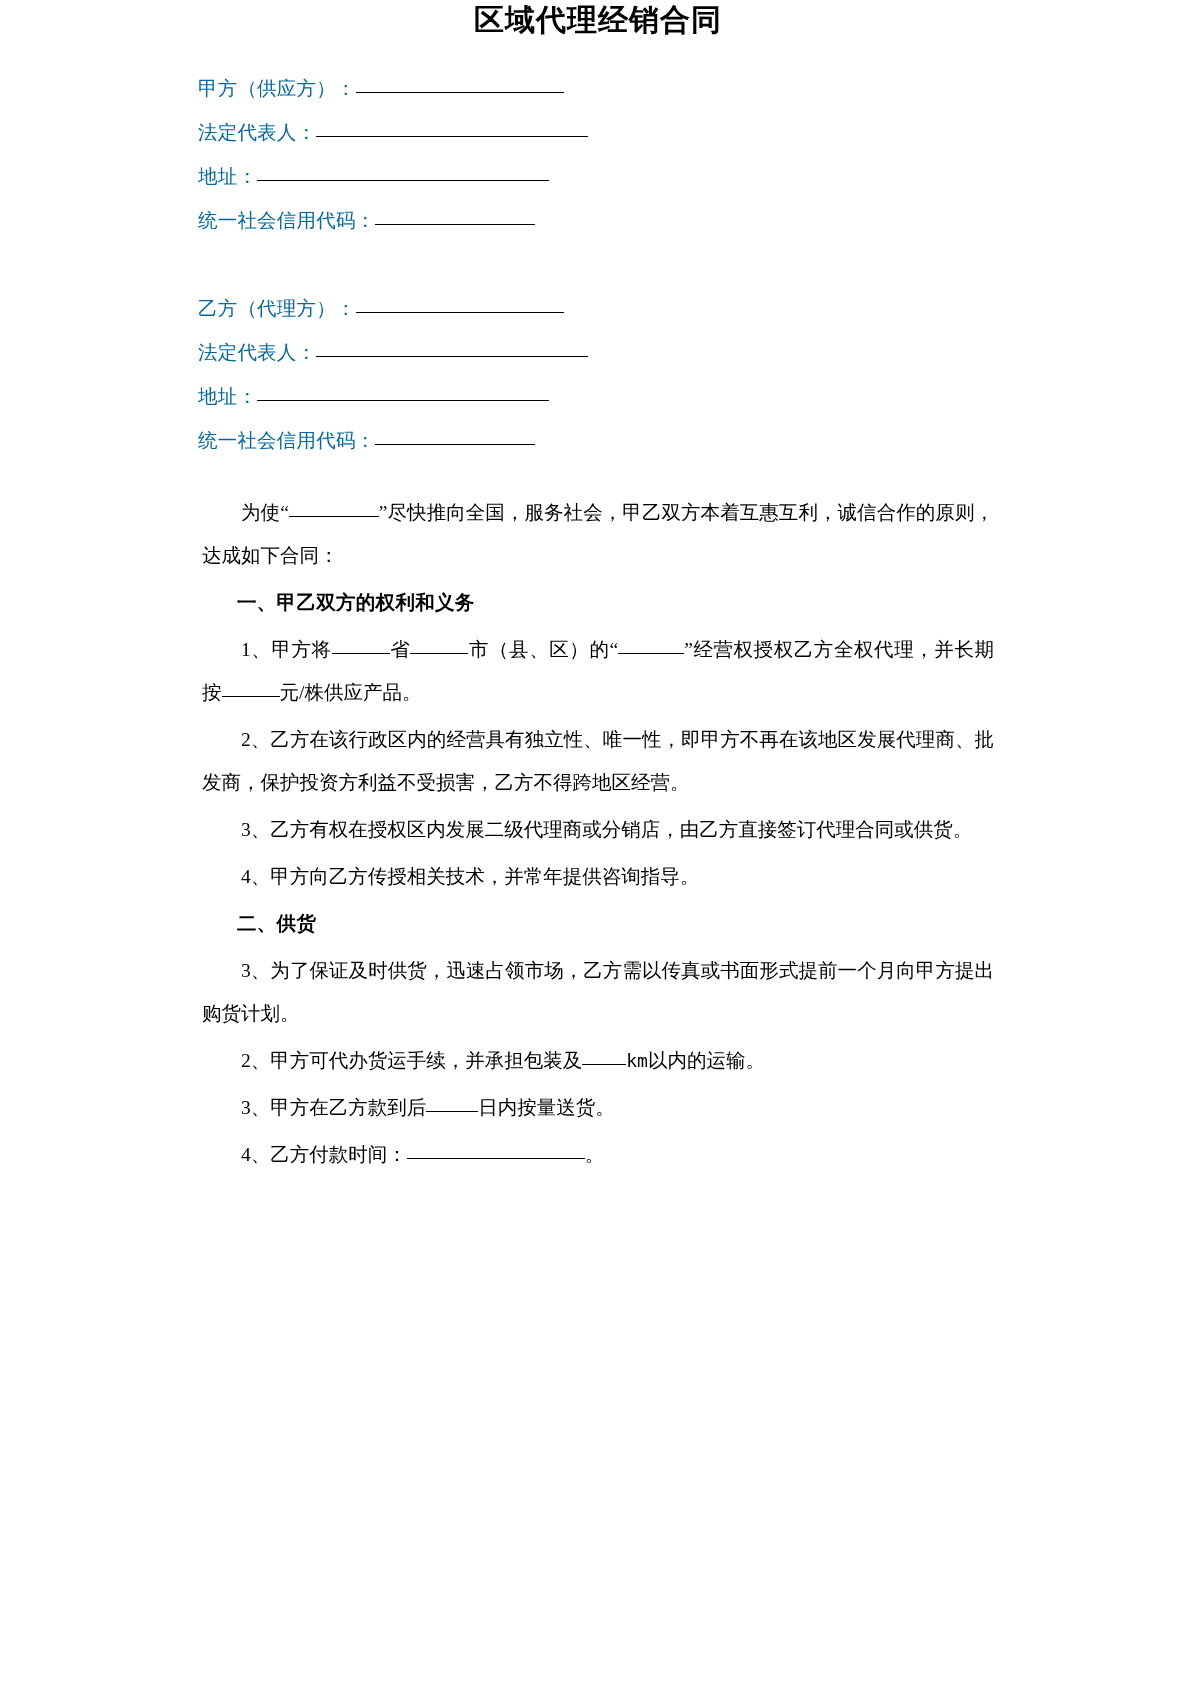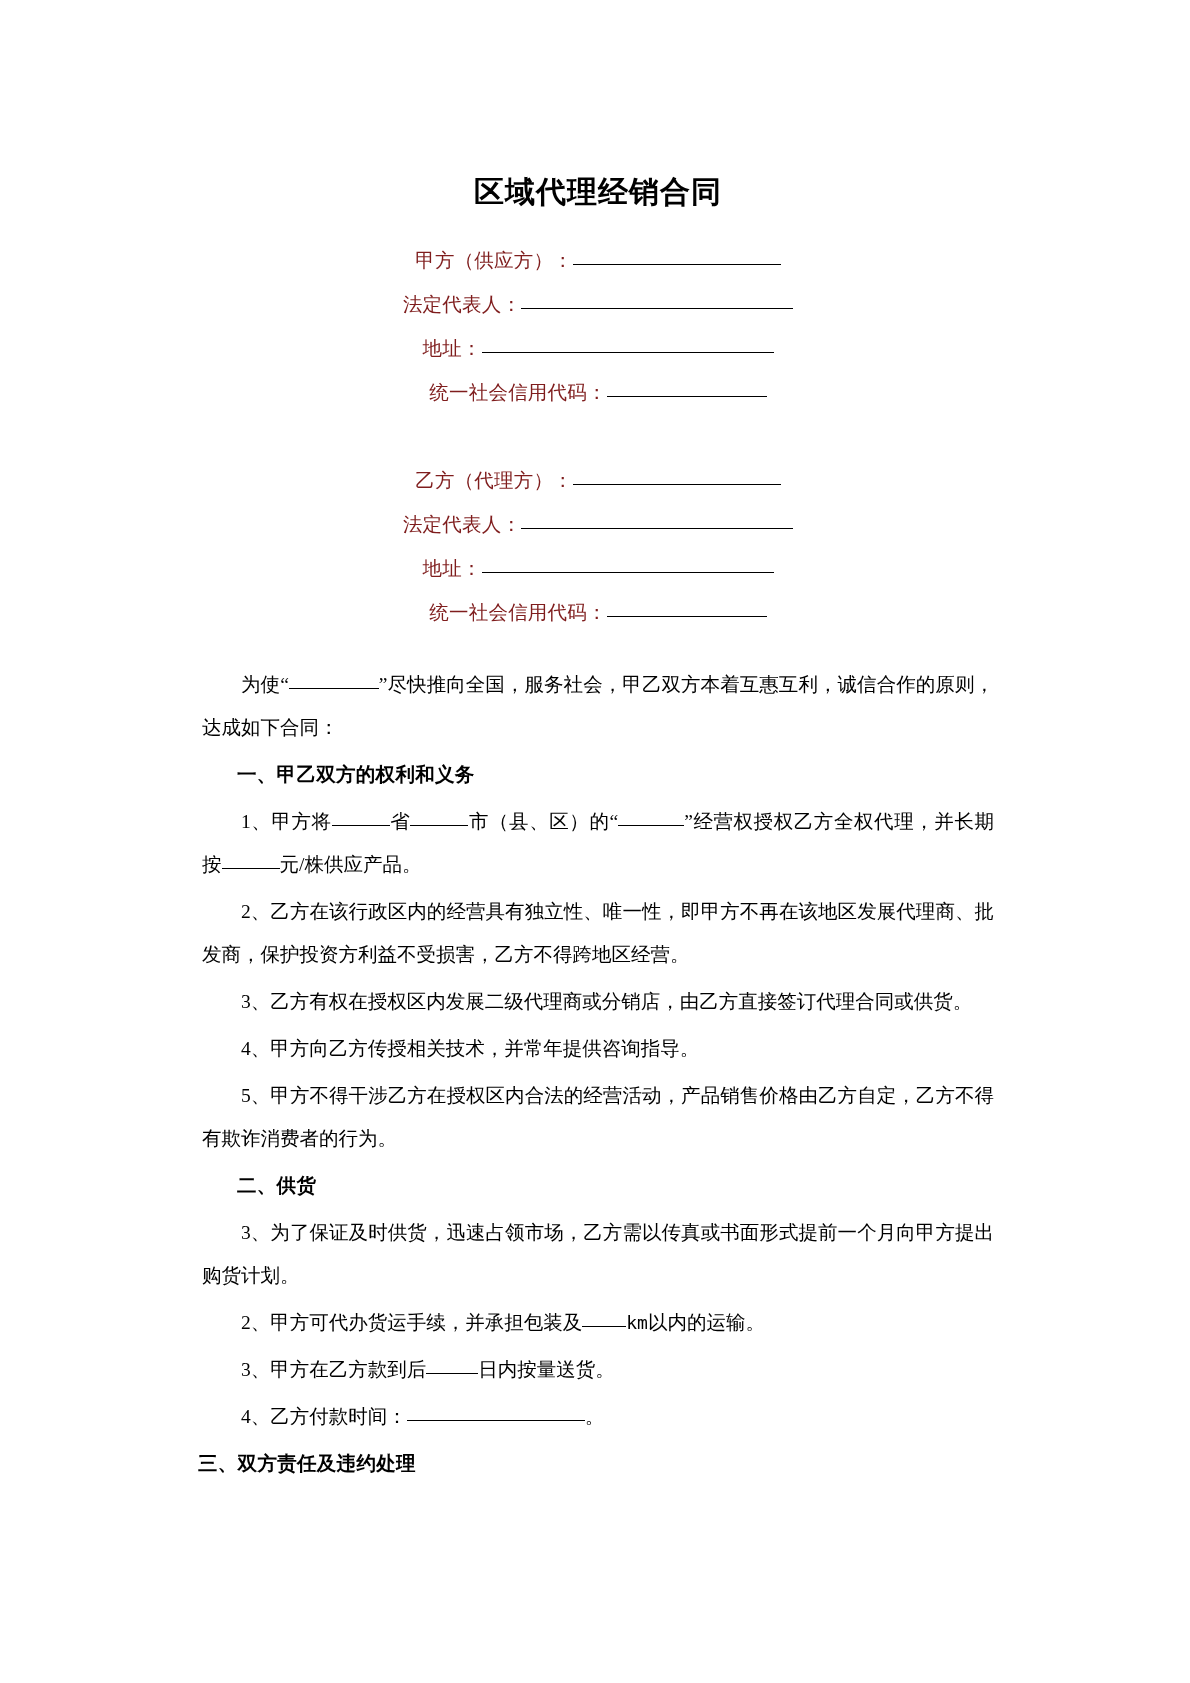--- a/index.html
+++ b/index.html
@@ -34,7 +34,6 @@
     font-size: 30px;
     letter-spacing: 1px;
     margin: 0;
-    padding-top: 172px;
     padding-bottom: 0;
     color: #000;
   }

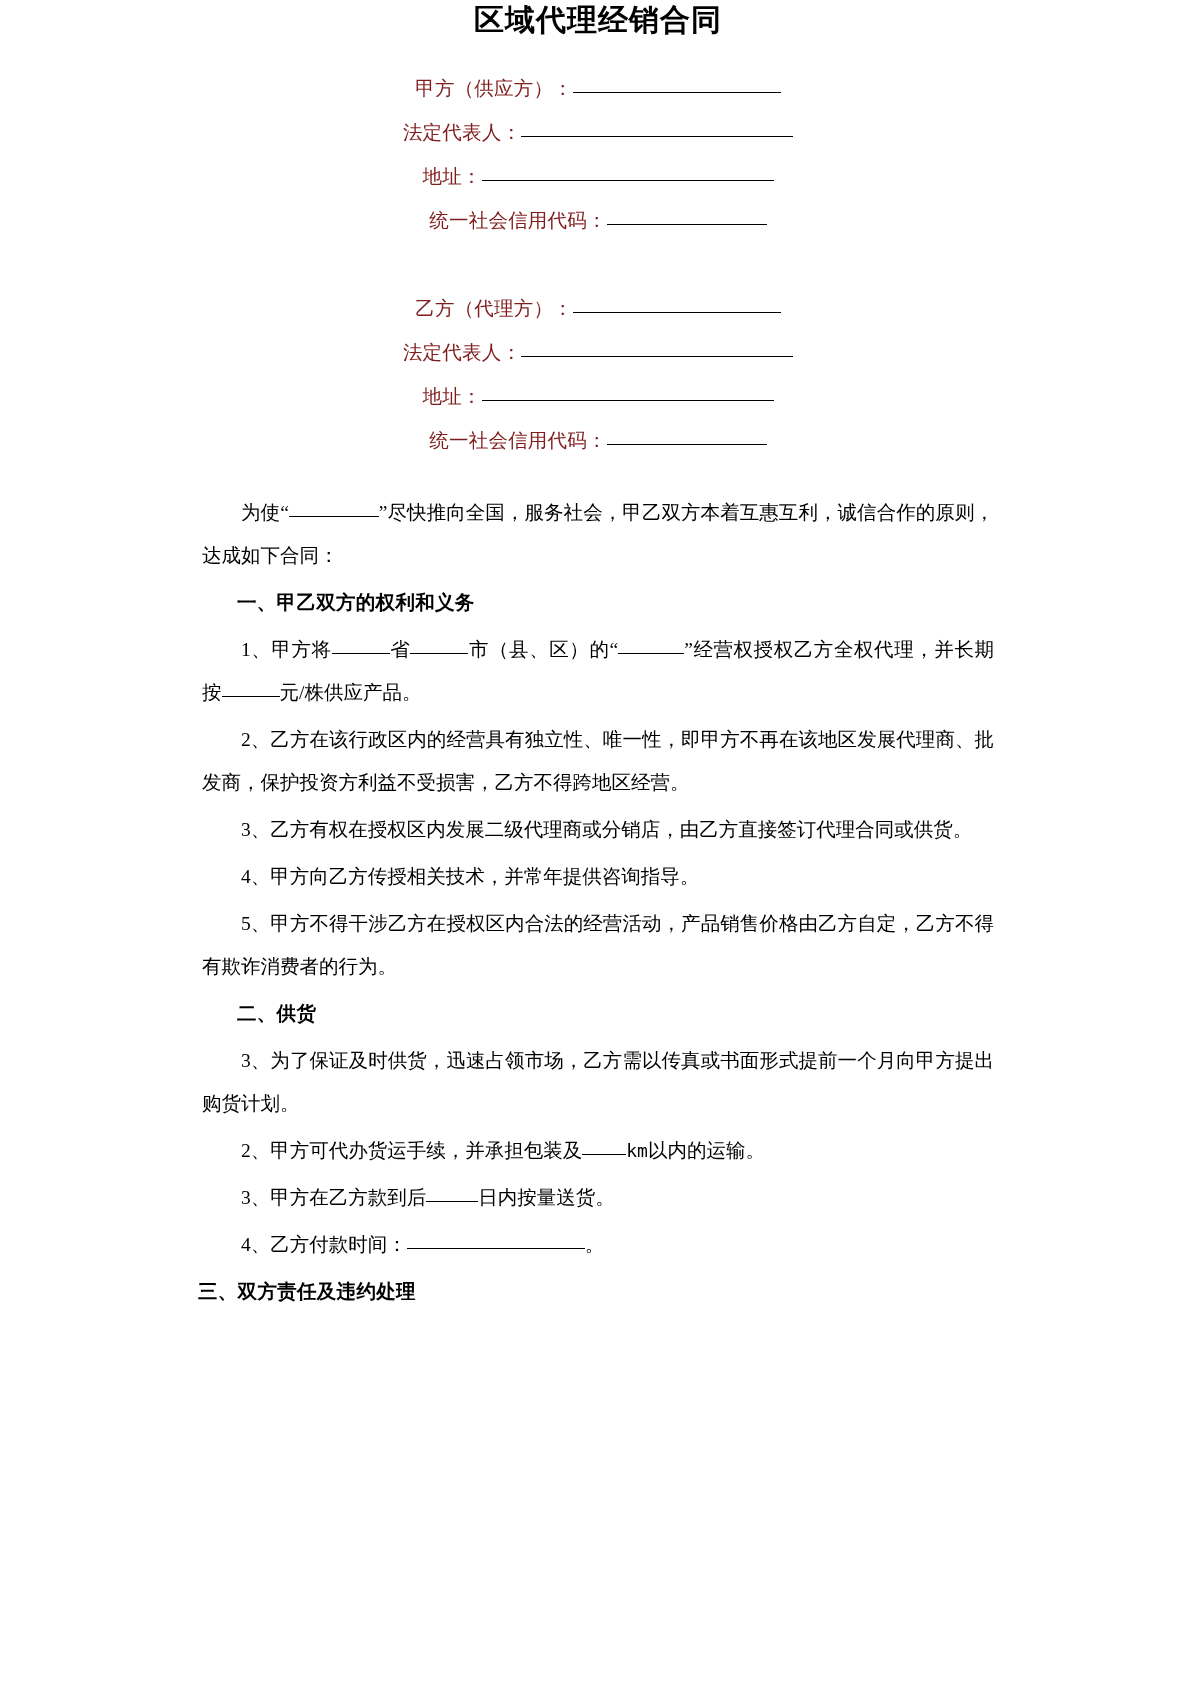--- a/index.html
+++ b/index.html
@@ -46,8 +46,7 @@
     font-size: 19.5px;
     line-height: 44px;
     white-space: nowrap;
-    color: #7f1d1d;
-    text-align: center;
+    color: #0369a1;
   }
   .field-label {
     letter-spacing: 0.2px;

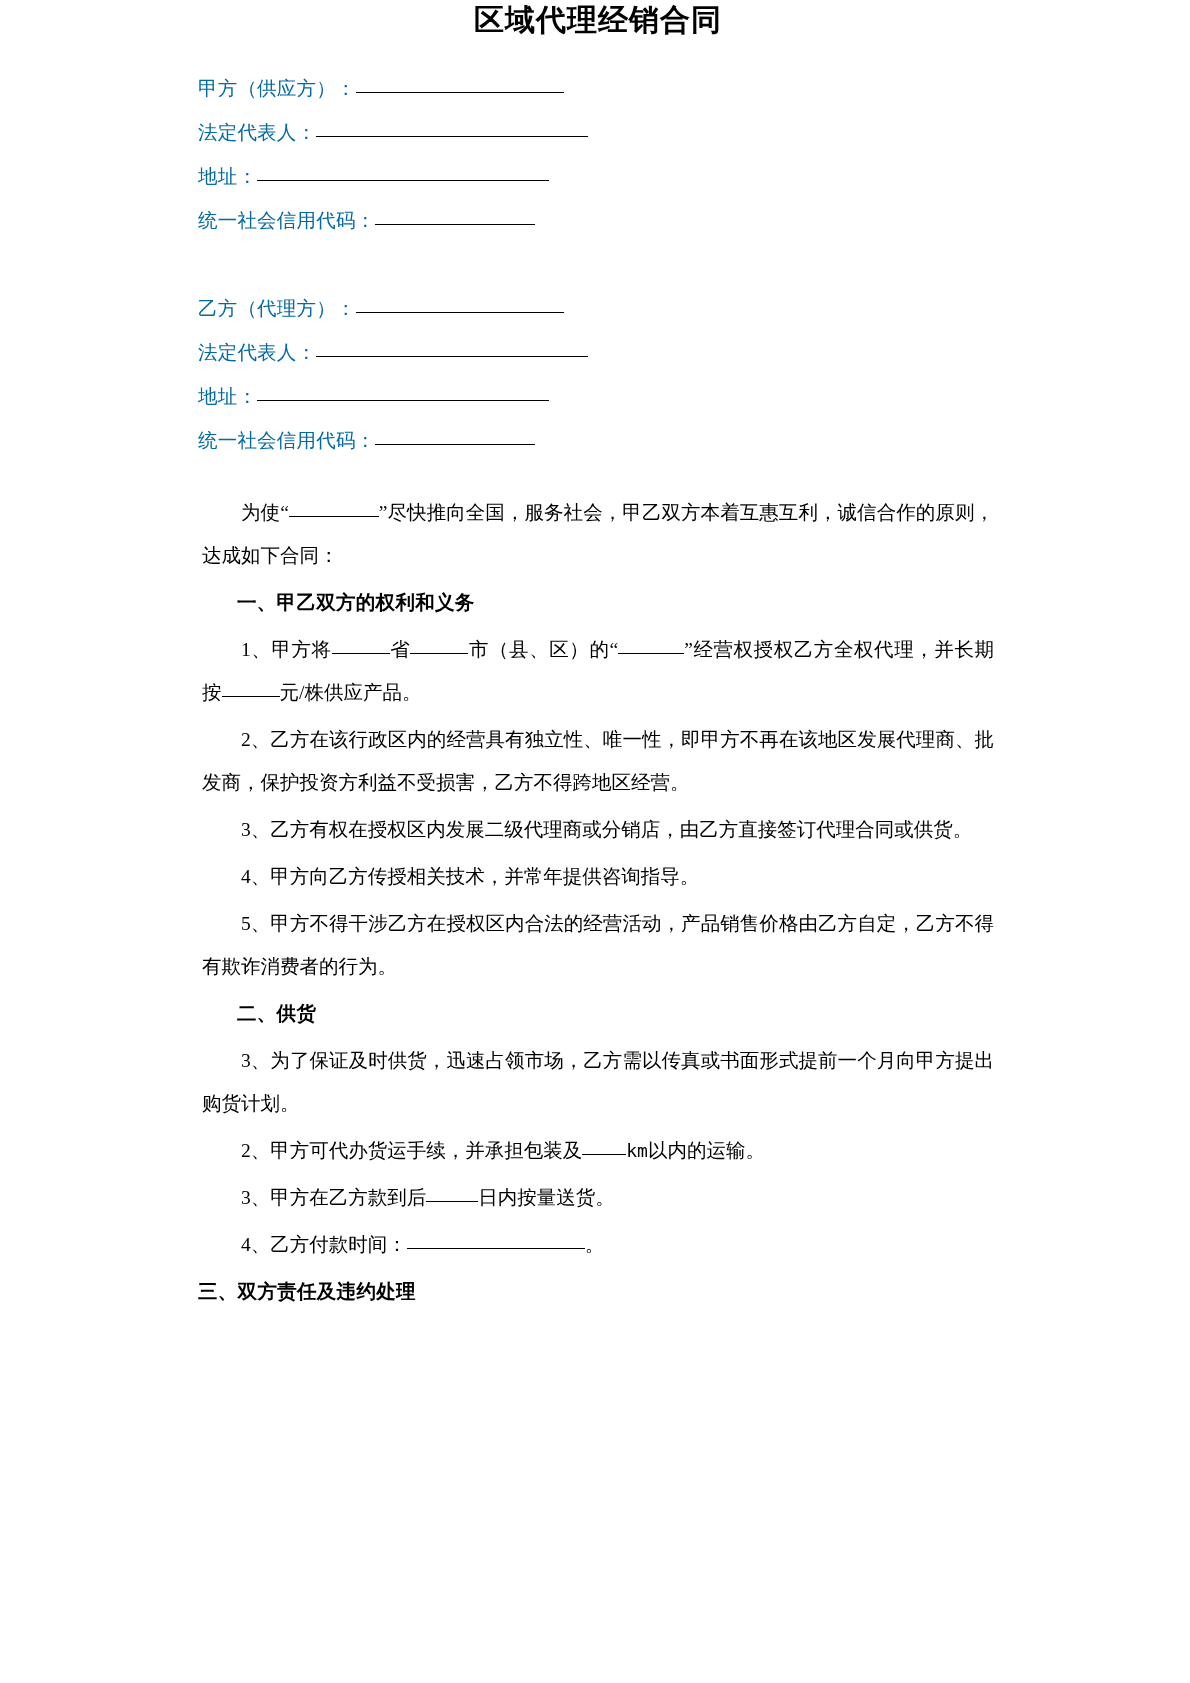--- a/index.html
+++ b/index.html
@@ -163,7 +163,6 @@
 
       <p class="para">4、甲方向乙方传授相关技术，并常年提供咨询指导。</p>
 
-      <p class="para">5、甲方不得干涉乙方在授权区内合法的经营活动，产品销售价格由乙方自定，乙方不得有欺诈消费者的行为。</p>
 
       <h2 class="section-head">二、供货</h2>
 

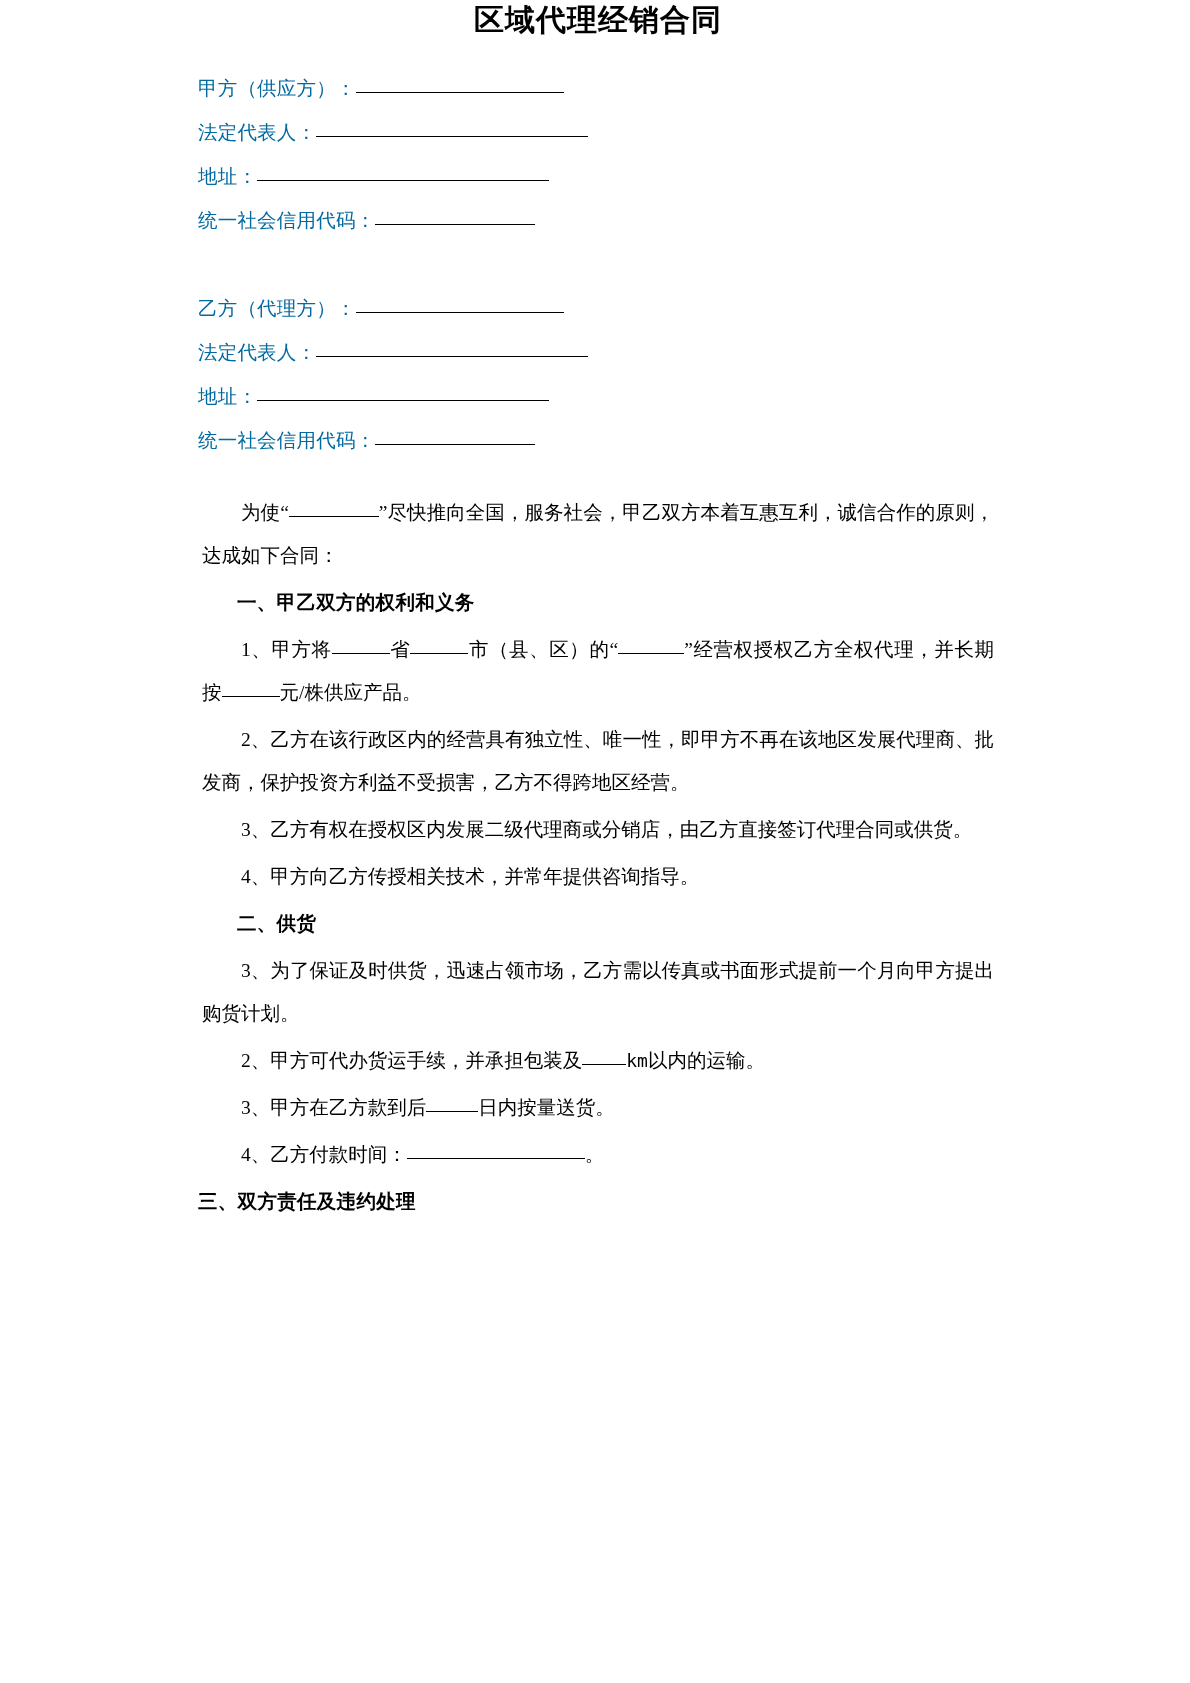--- a/index.html
+++ b/index.html
@@ -174,7 +174,6 @@
 
       <p class="para"><span>4、乙方付款时间：</span><span class="ublank u6"></span><span>。</span></p>
 
-      <h2 class="section-head" style="text-indent:0">三、双方责任及违约处理</h2>
 
 
     </div>

